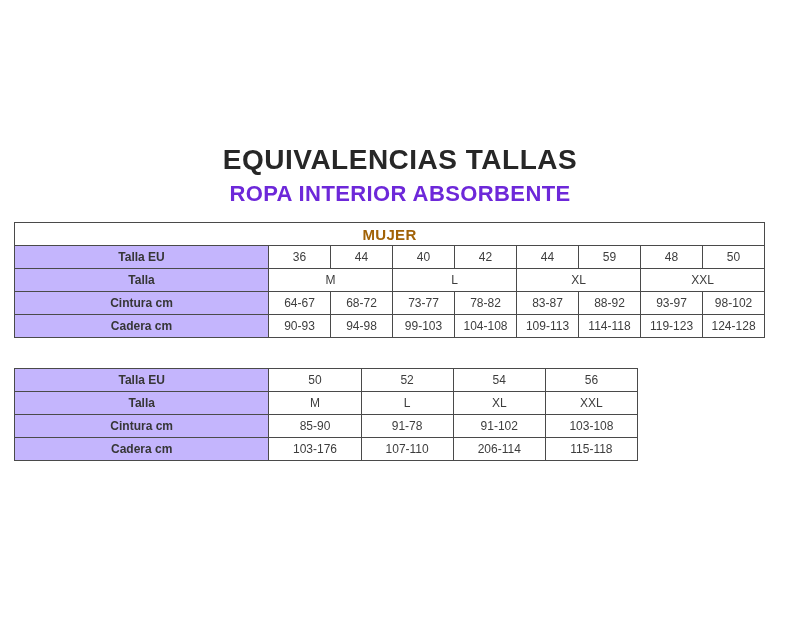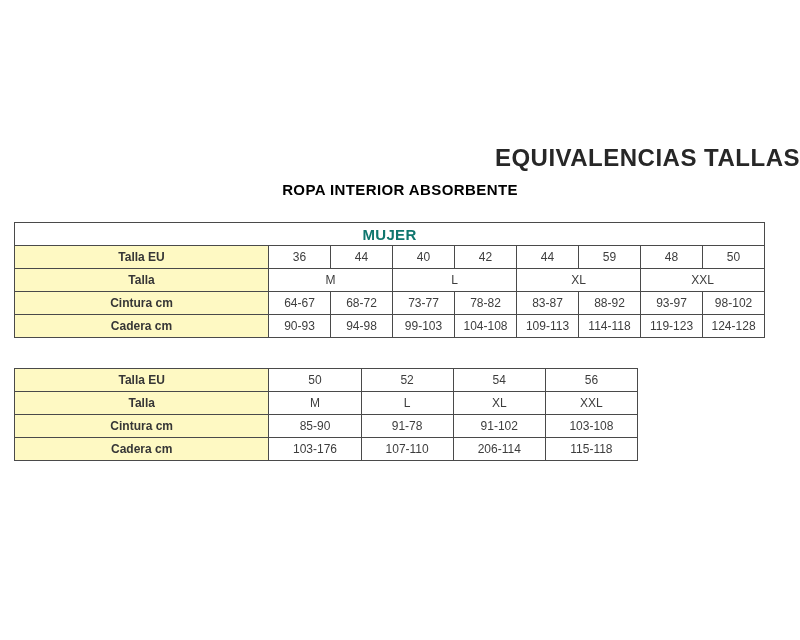--- a/index.html
+++ b/index.html
@@ -20,8 +20,8 @@
     top: 144px;
     left: 0;
     width: 100%;
-    text-align: right;
-    font-size: 24px;
+    text-align: center;
+    font-size: 28px;
     font-weight: 700;
     letter-spacing: 0.5px;
     color: #272727;

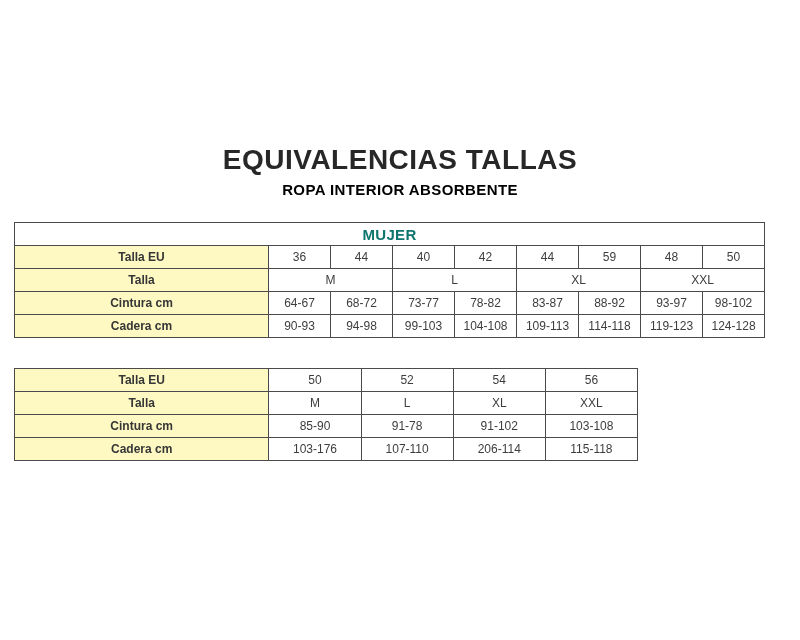--- a/index.html
+++ b/index.html
@@ -32,10 +32,10 @@
     left: 0;
     width: 100%;
     text-align: center;
-    font-size: 15px;
+    font-size: 22px;
     font-weight: 700;
     letter-spacing: 0.4px;
-    color: #000000;
+    color: #6d28d9;
   }
   table.size-table {
     position: absolute;

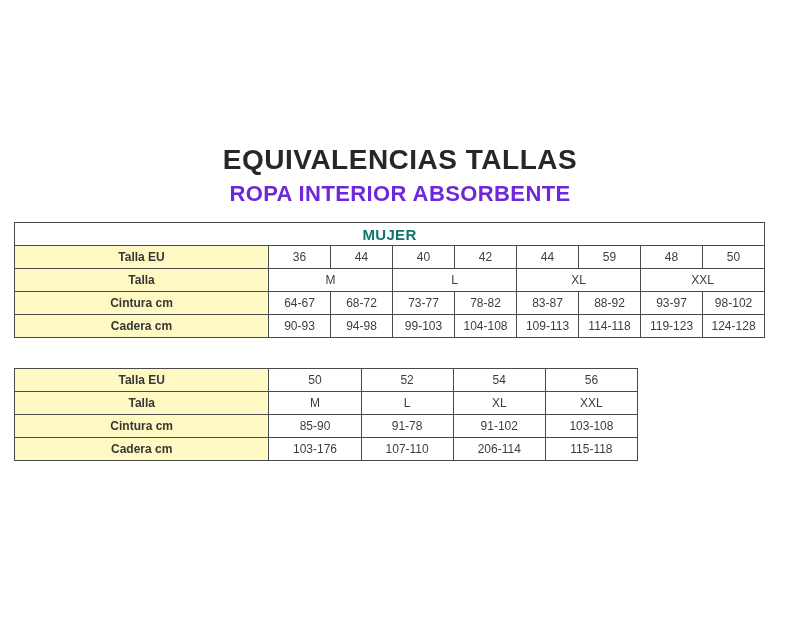--- a/index.html
+++ b/index.html
@@ -59,7 +59,7 @@
     font-size: 15px;
     letter-spacing: 0.3px;
     height: 24px;
-    color: #0f766e;
+    color: #a16207;
     background: #ffffff;
   }
   td.row-label {

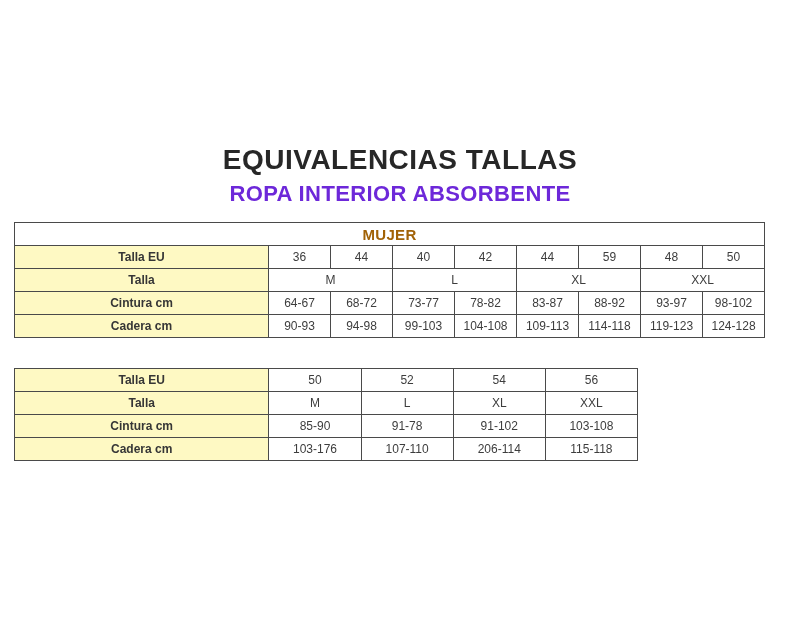--- a/index.html
+++ b/index.html
@@ -63,7 +63,7 @@
     background: #ffffff;
   }
   td.row-label {
-    background: #fef9c3;
+    background: #c4b5fd;
     font-weight: 700;
     color: #363636;
   }

